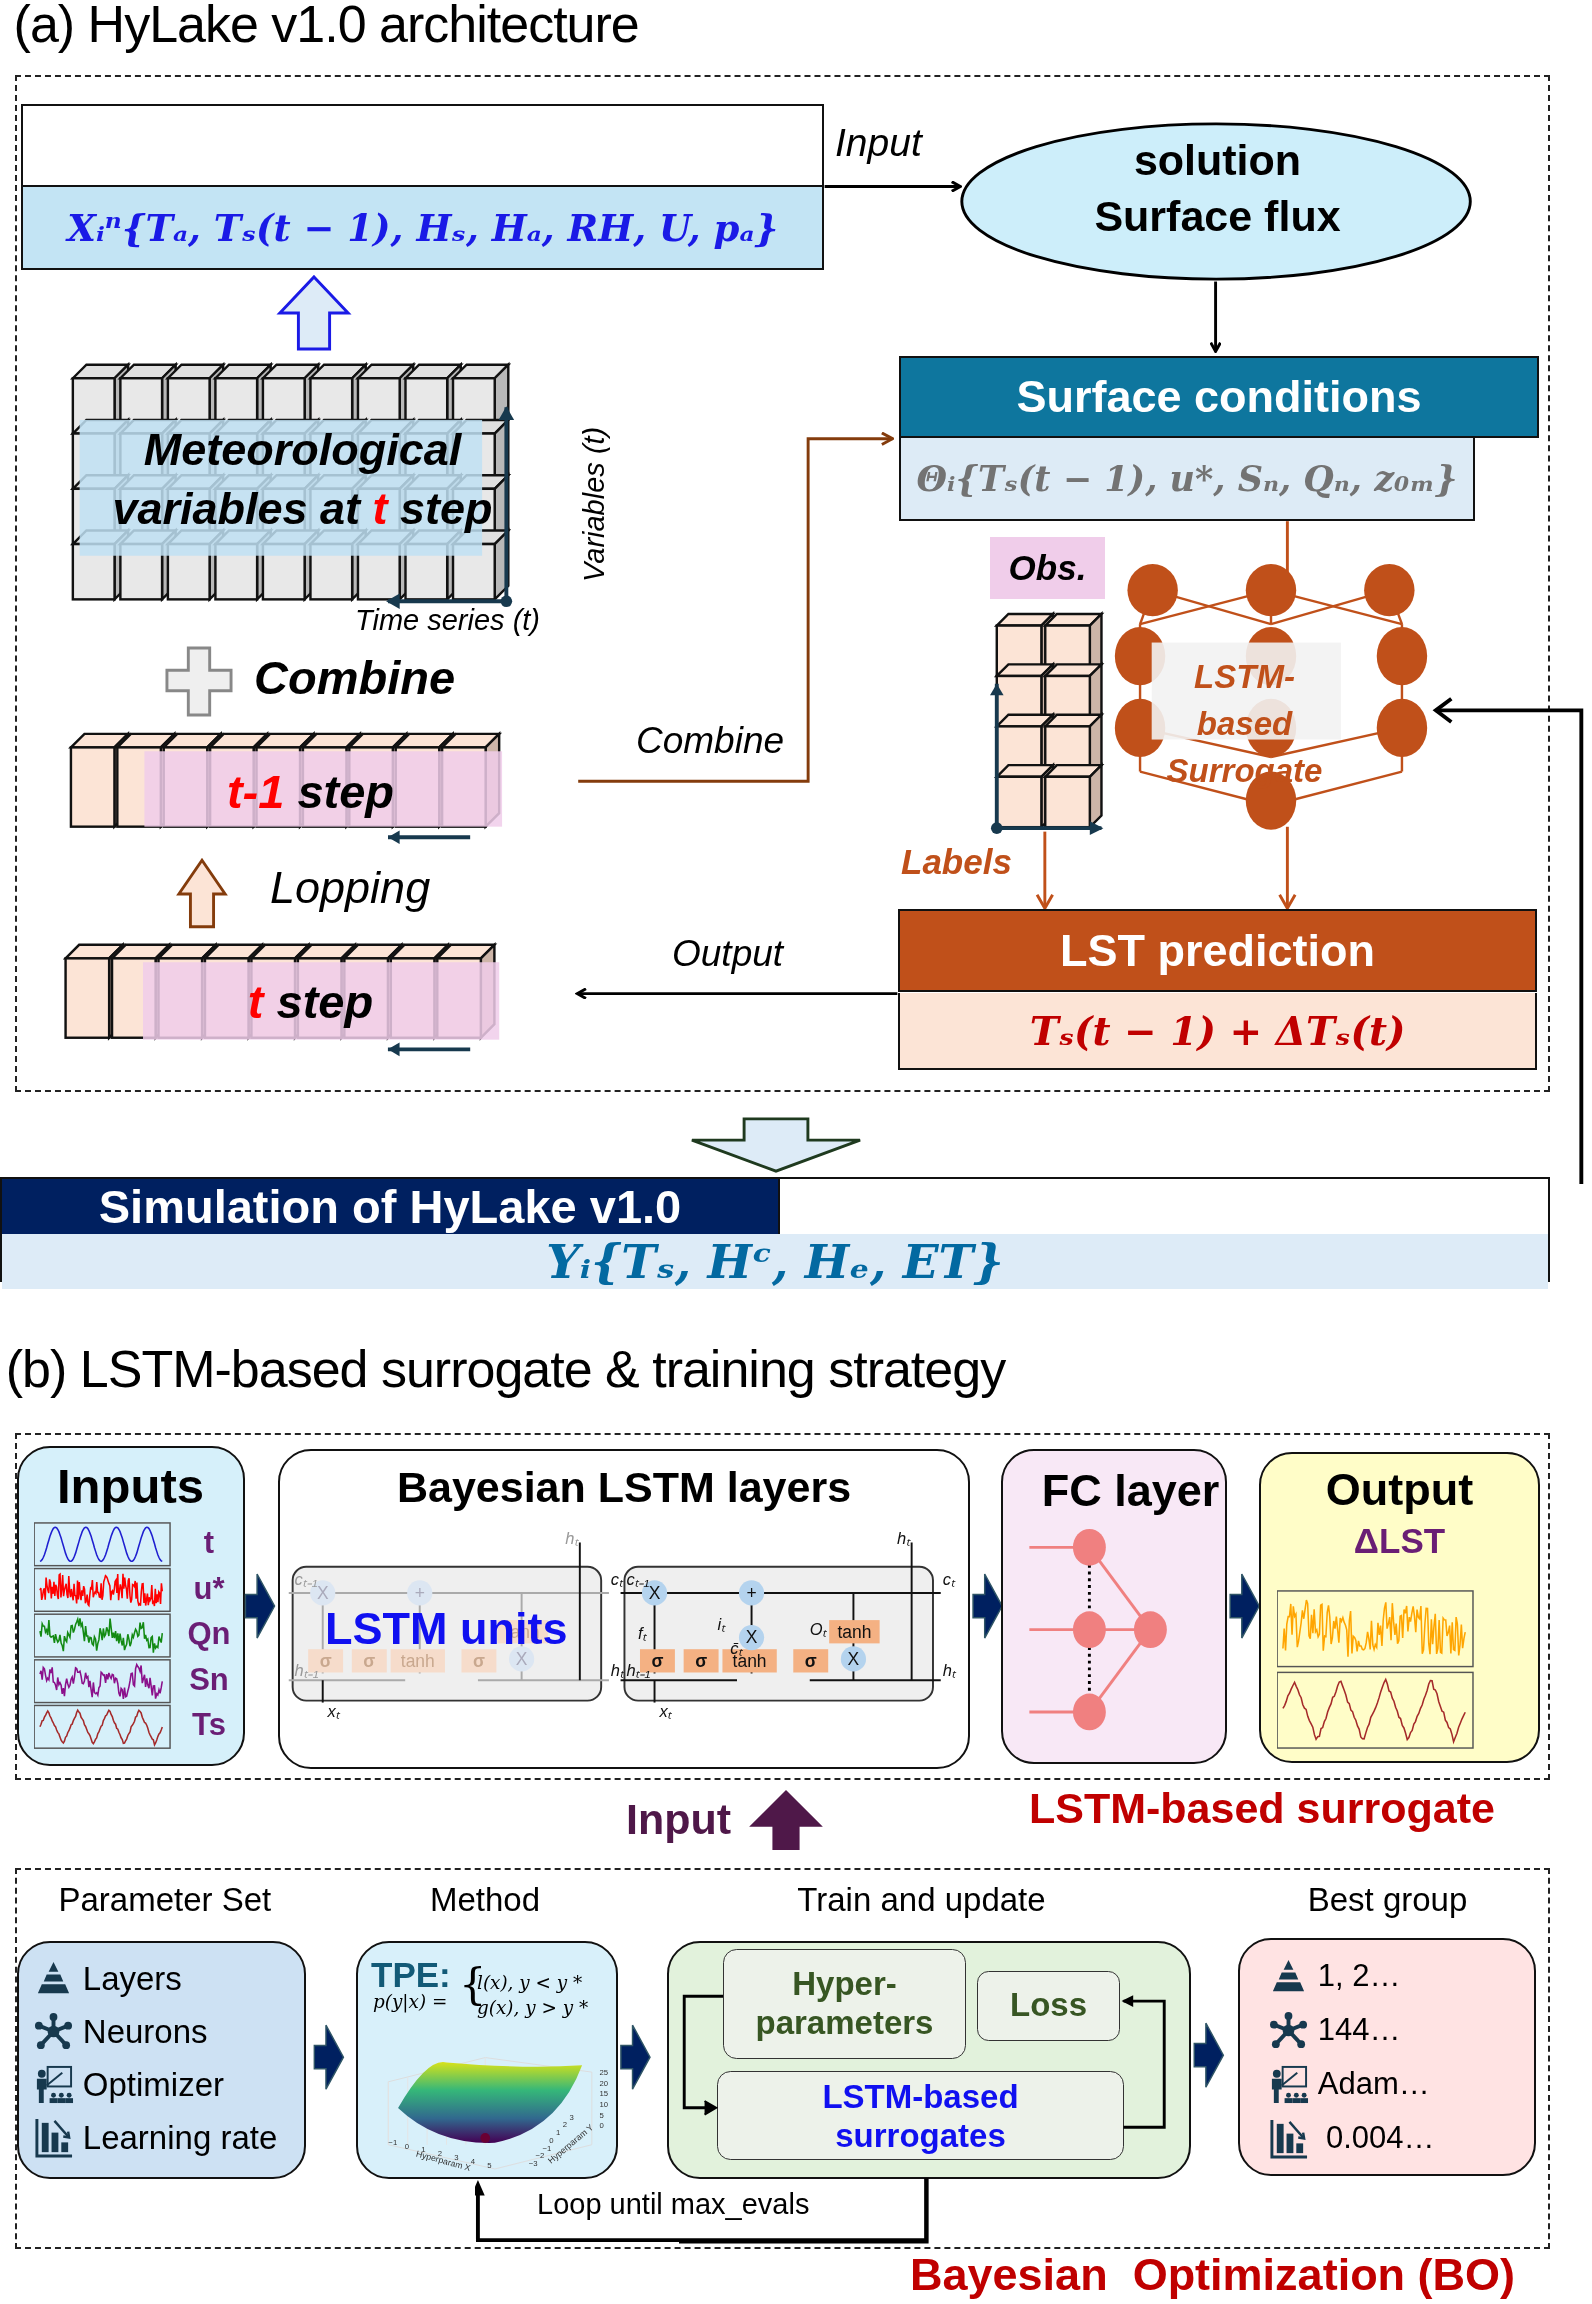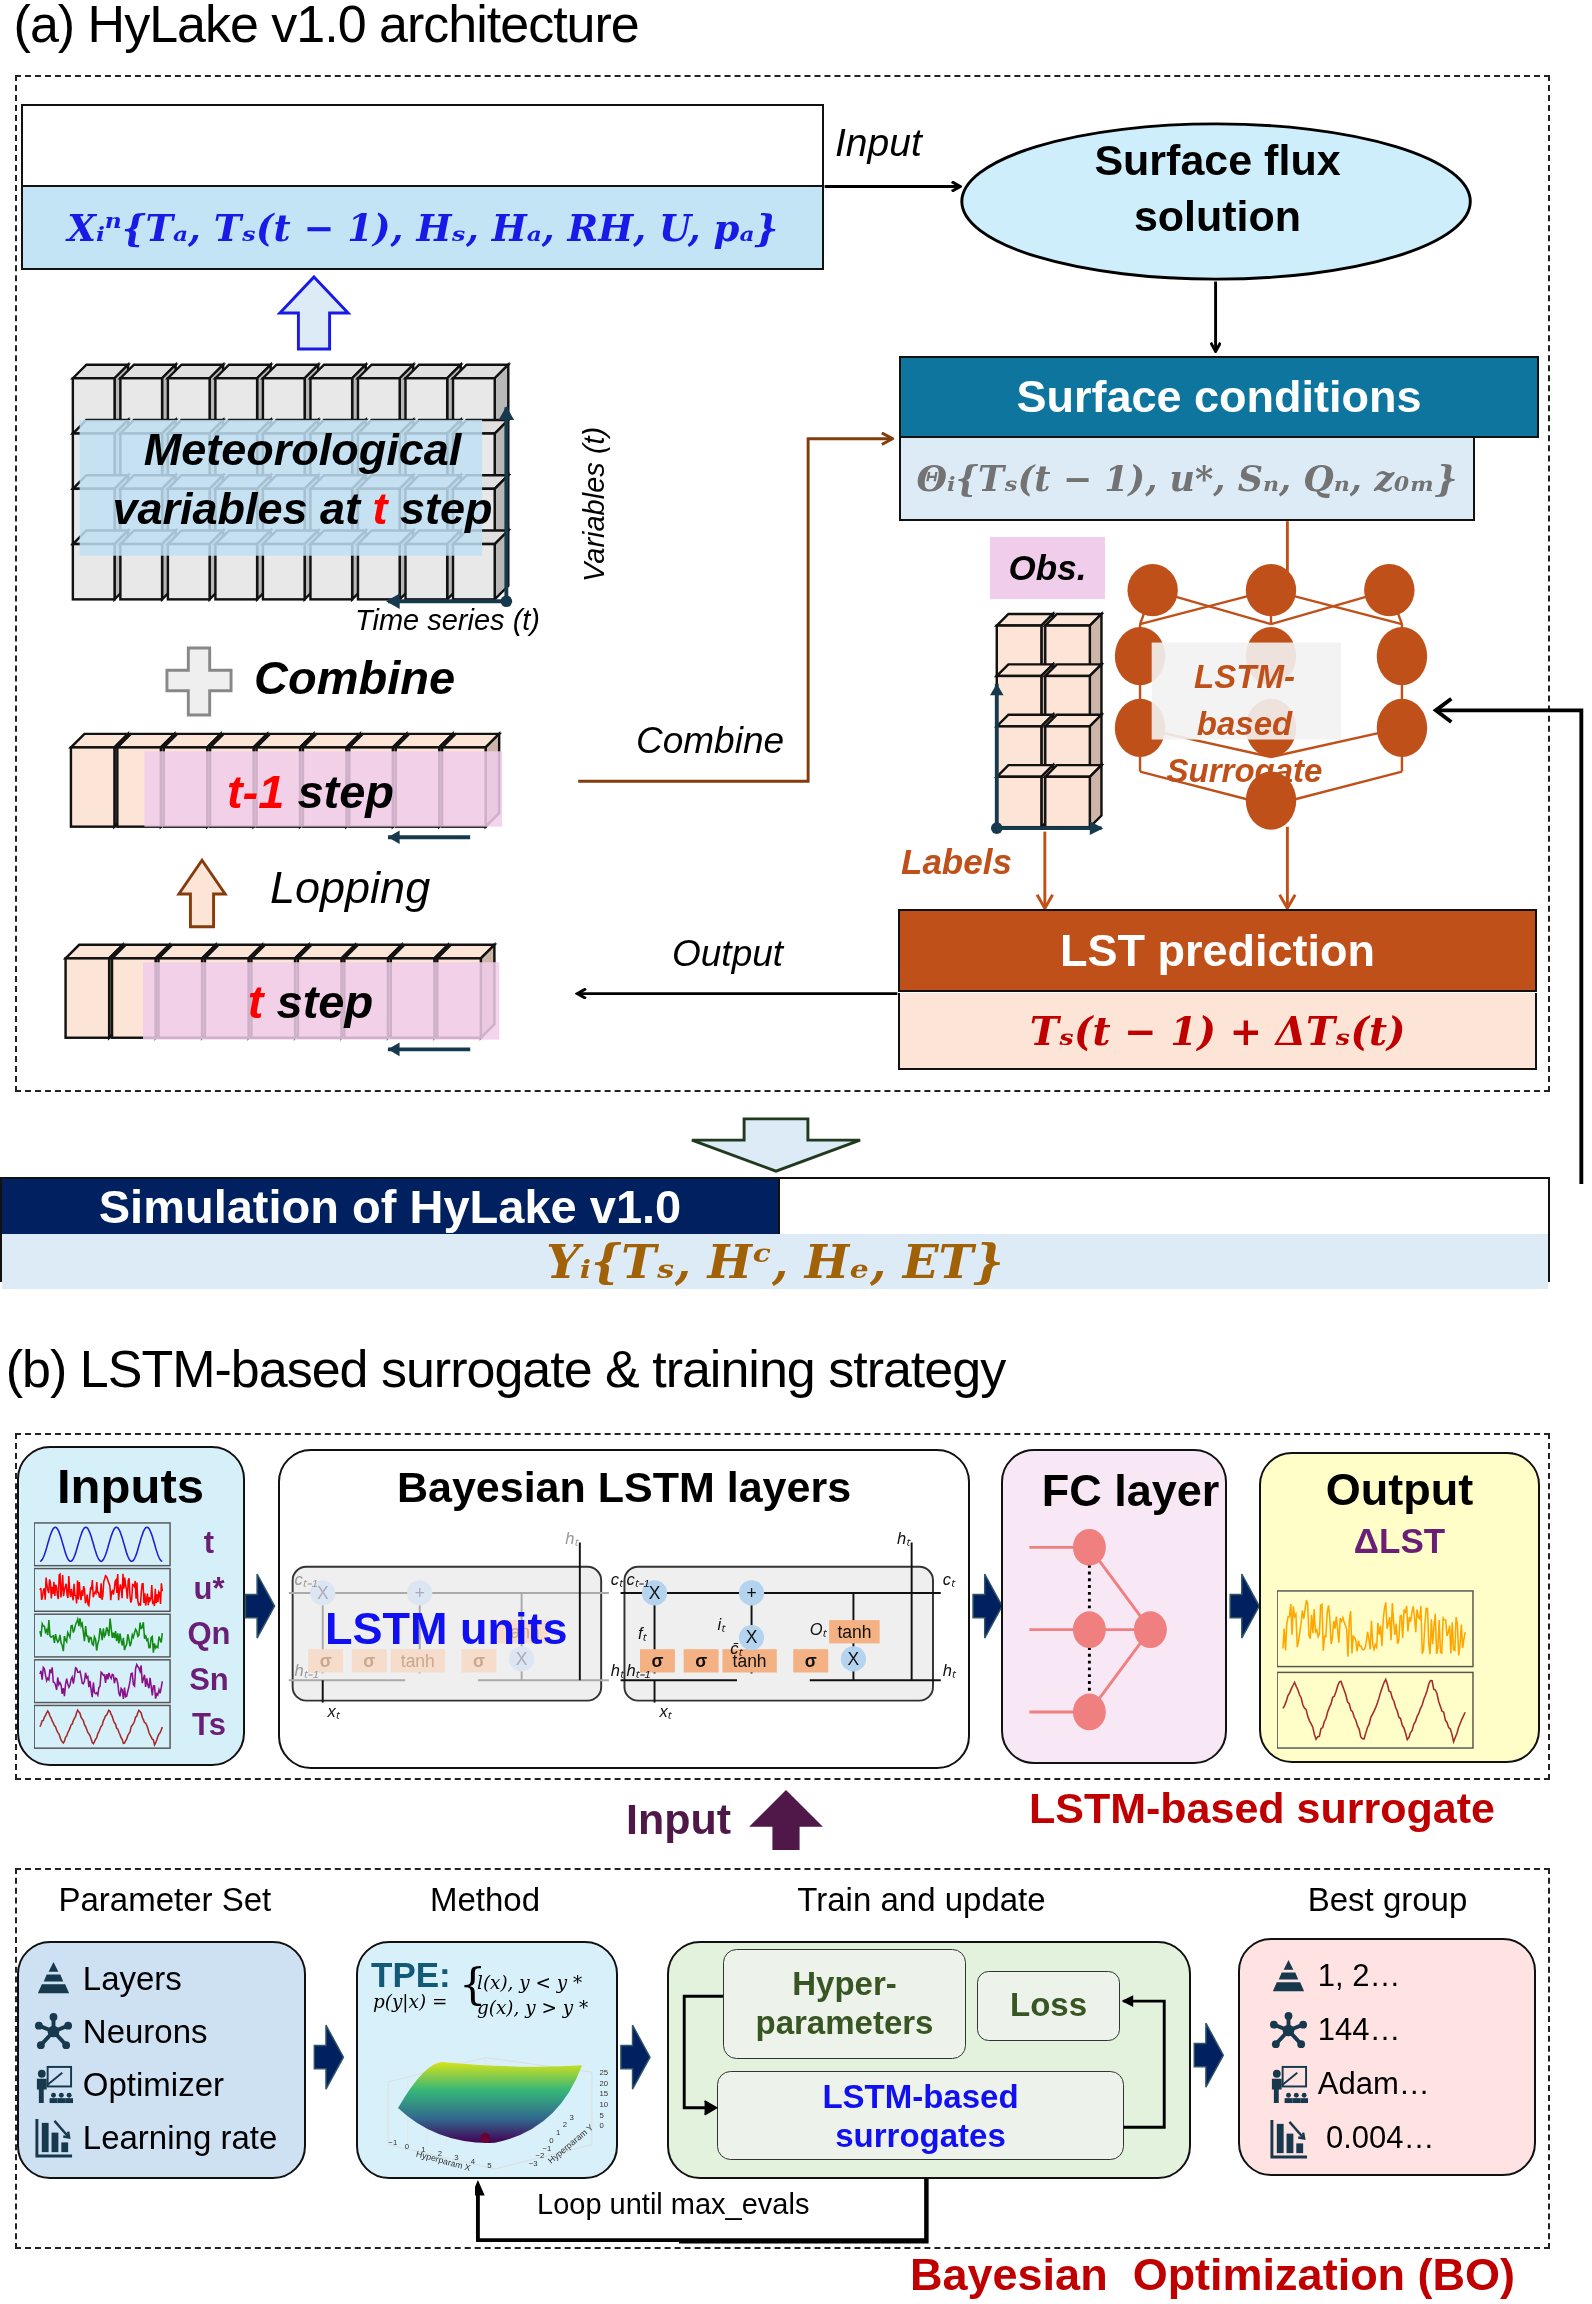--- a/index.html
+++ b/index.html
@@ -68,8 +68,8 @@
   <ellipse cx="268" cy="89" rx="262" ry="80" fill="#CDEEFA" stroke="#000" stroke-width="3"></ellipse>
 </svg>
 <div class="abs bold center" style="left:1009px; top:132px; width:417px; font-size:43px; line-height:56px;">
+  <div>solution</div>
   <div>Surface flux</div>
-  <div>solution</div>
 </div>
 
 <div class="abs hdr" style="left:899px; top:356px; width:640px; height:82px; font-size:45px; background:#0E769E;">

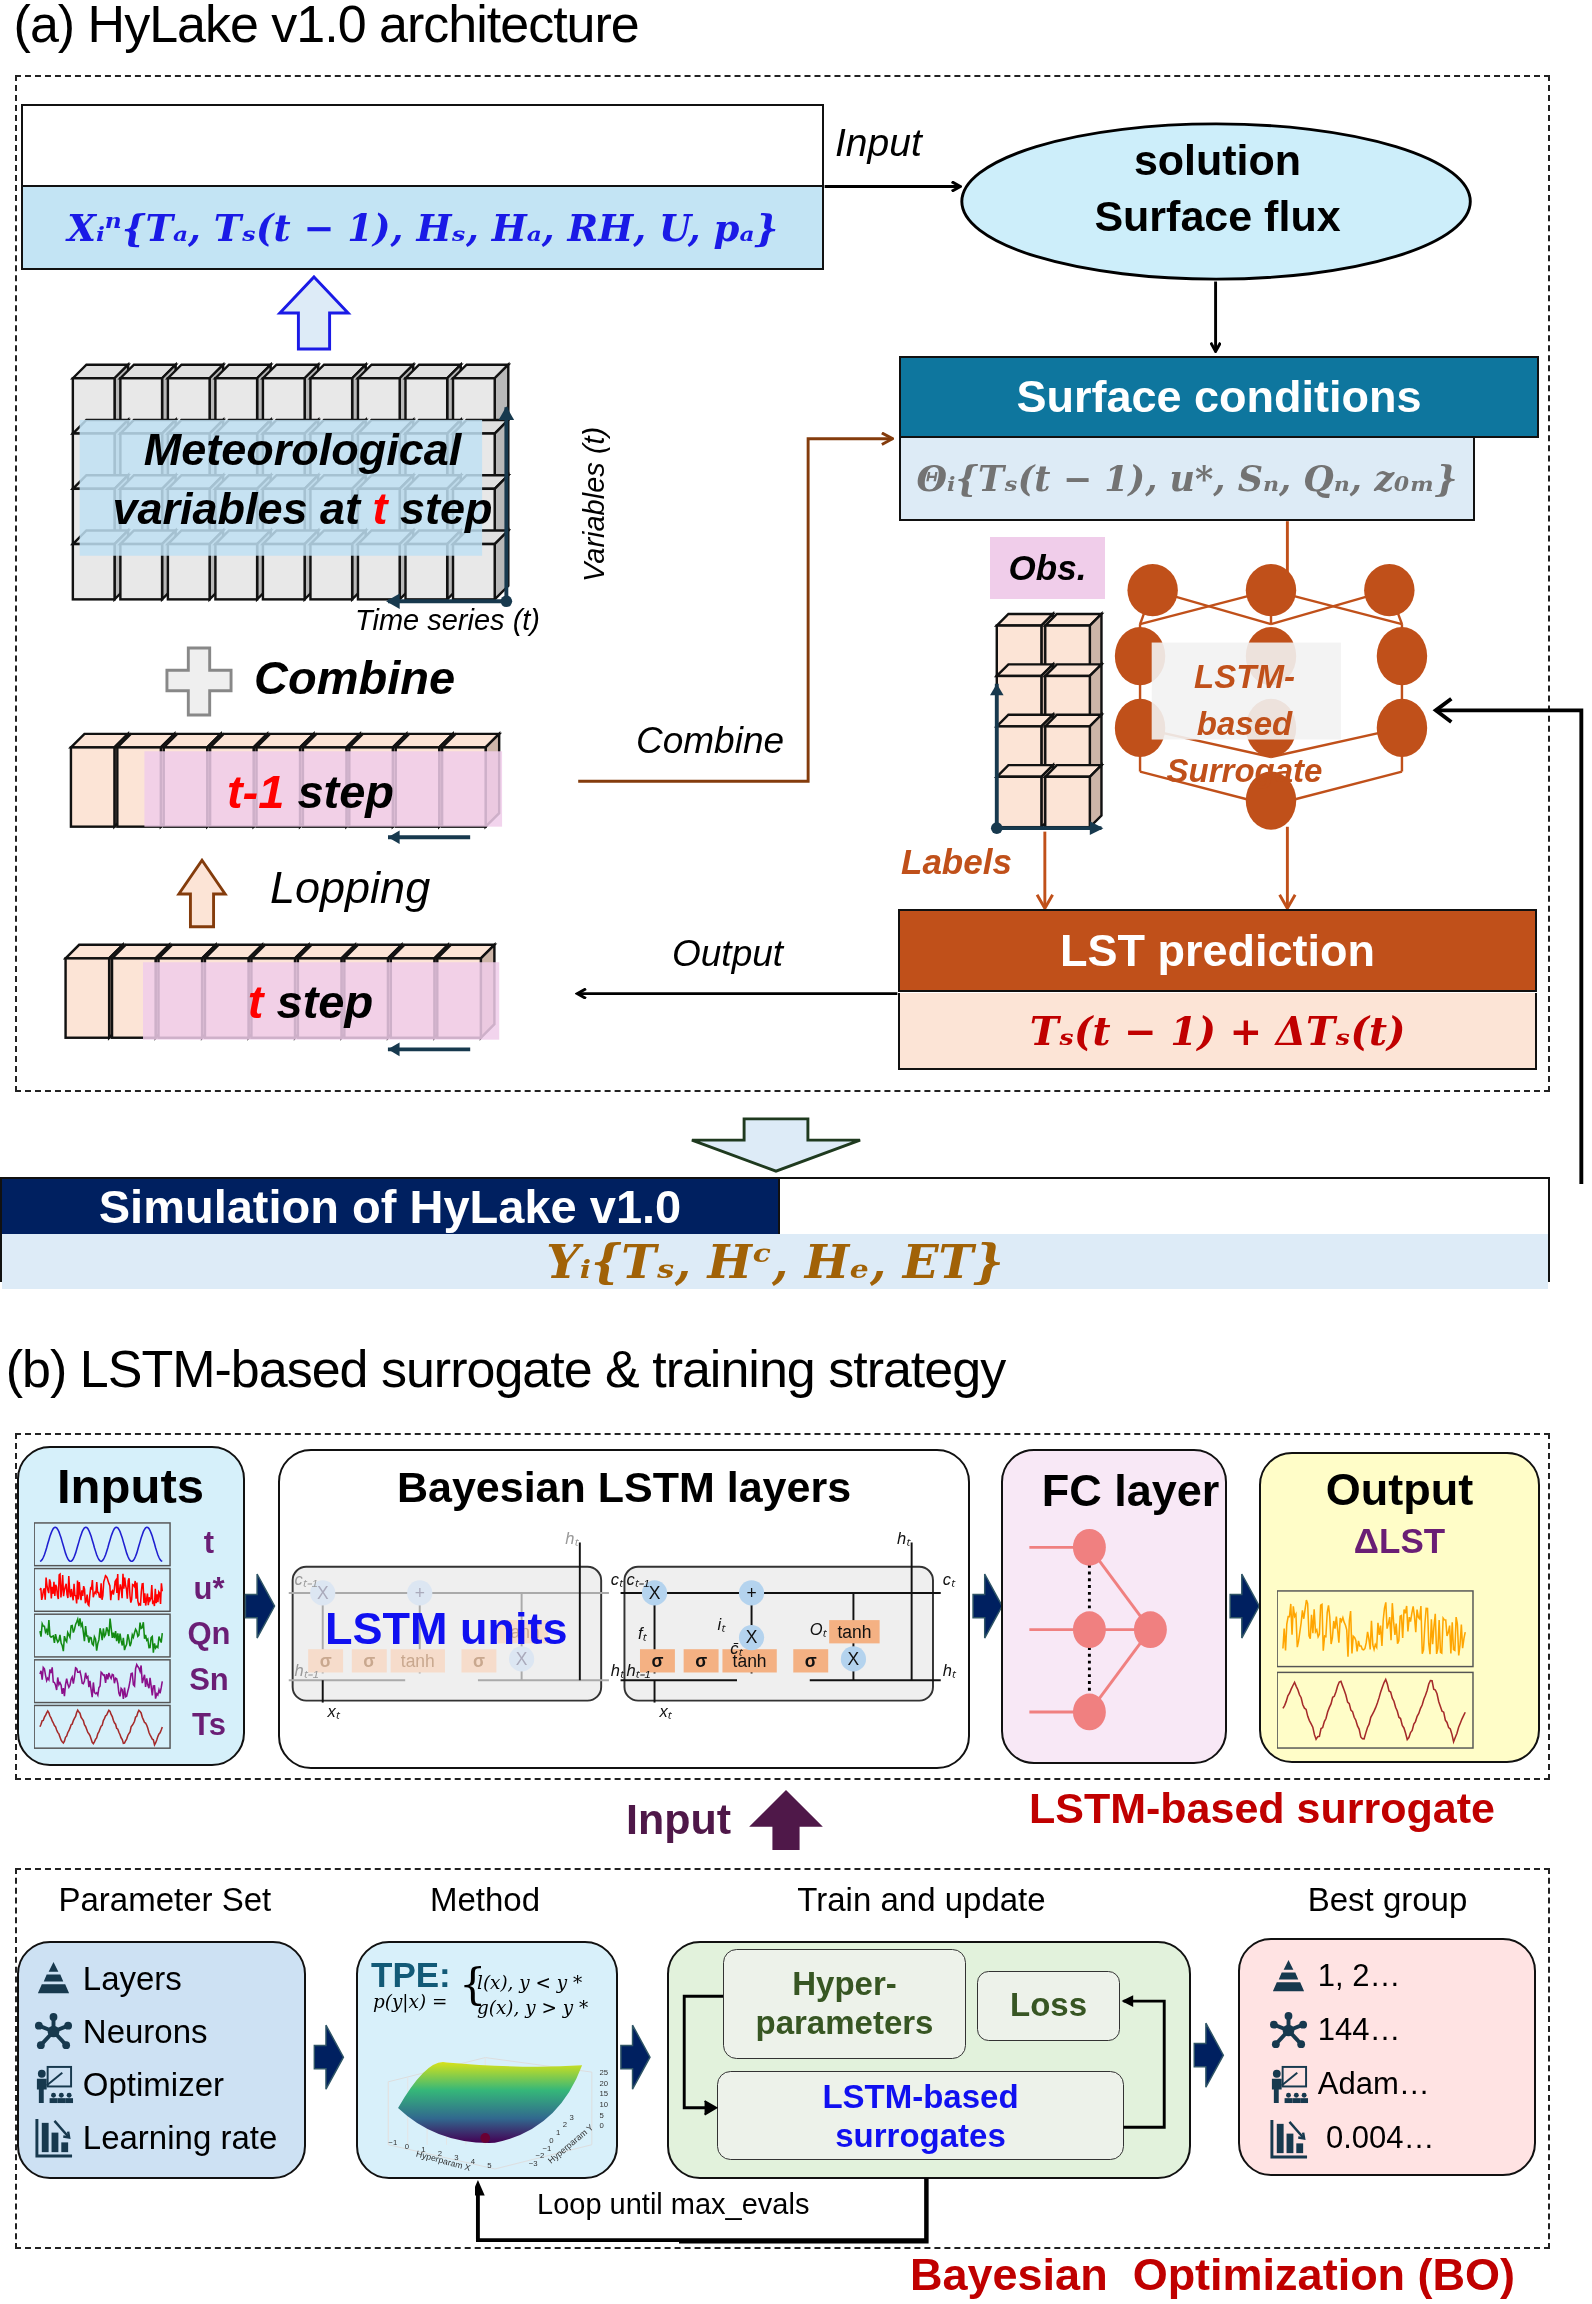--- a/index.html
+++ b/index.html
@@ -377,7 +377,7 @@
 
 <div class="abs" style="left:0; top:1177px; width:1550px; height:105px; border:2.9px solid #111; box-sizing:border-box; display:flex;flex-direction:column;">
   <div style="width:776px; background:#002060; color:#fff; font-weight:700; font-size:47px; display:flex; align-items:center; justify-content:center; border-right:2.9px solid #111;">Simulation of HyLake v1.0</div>
-  <div style="flex:1; background:#DDEBF7; color:#a16207; font-family:'DejaVu Serif', serif; font-weight:700; font-style:italic; font-size:47px; display:flex; align-items:center; justify-content:center;">Yᵢ{Tₛ, Hᶜ, Hₑ, ET}</div>
+  <div style="flex:1; background:#DDEBF7; color:#0369a1; font-family:'DejaVu Serif', serif; font-weight:700; font-style:italic; font-size:47px; display:flex; align-items:center; justify-content:center;">Yᵢ{Tₛ, Hᶜ, Hₑ, ET}</div>
 </div>
 
 <div class="abs title" style="left:5.8px; top:1339px;">(b) LSTM-based surrogate &amp; training strategy</div>

